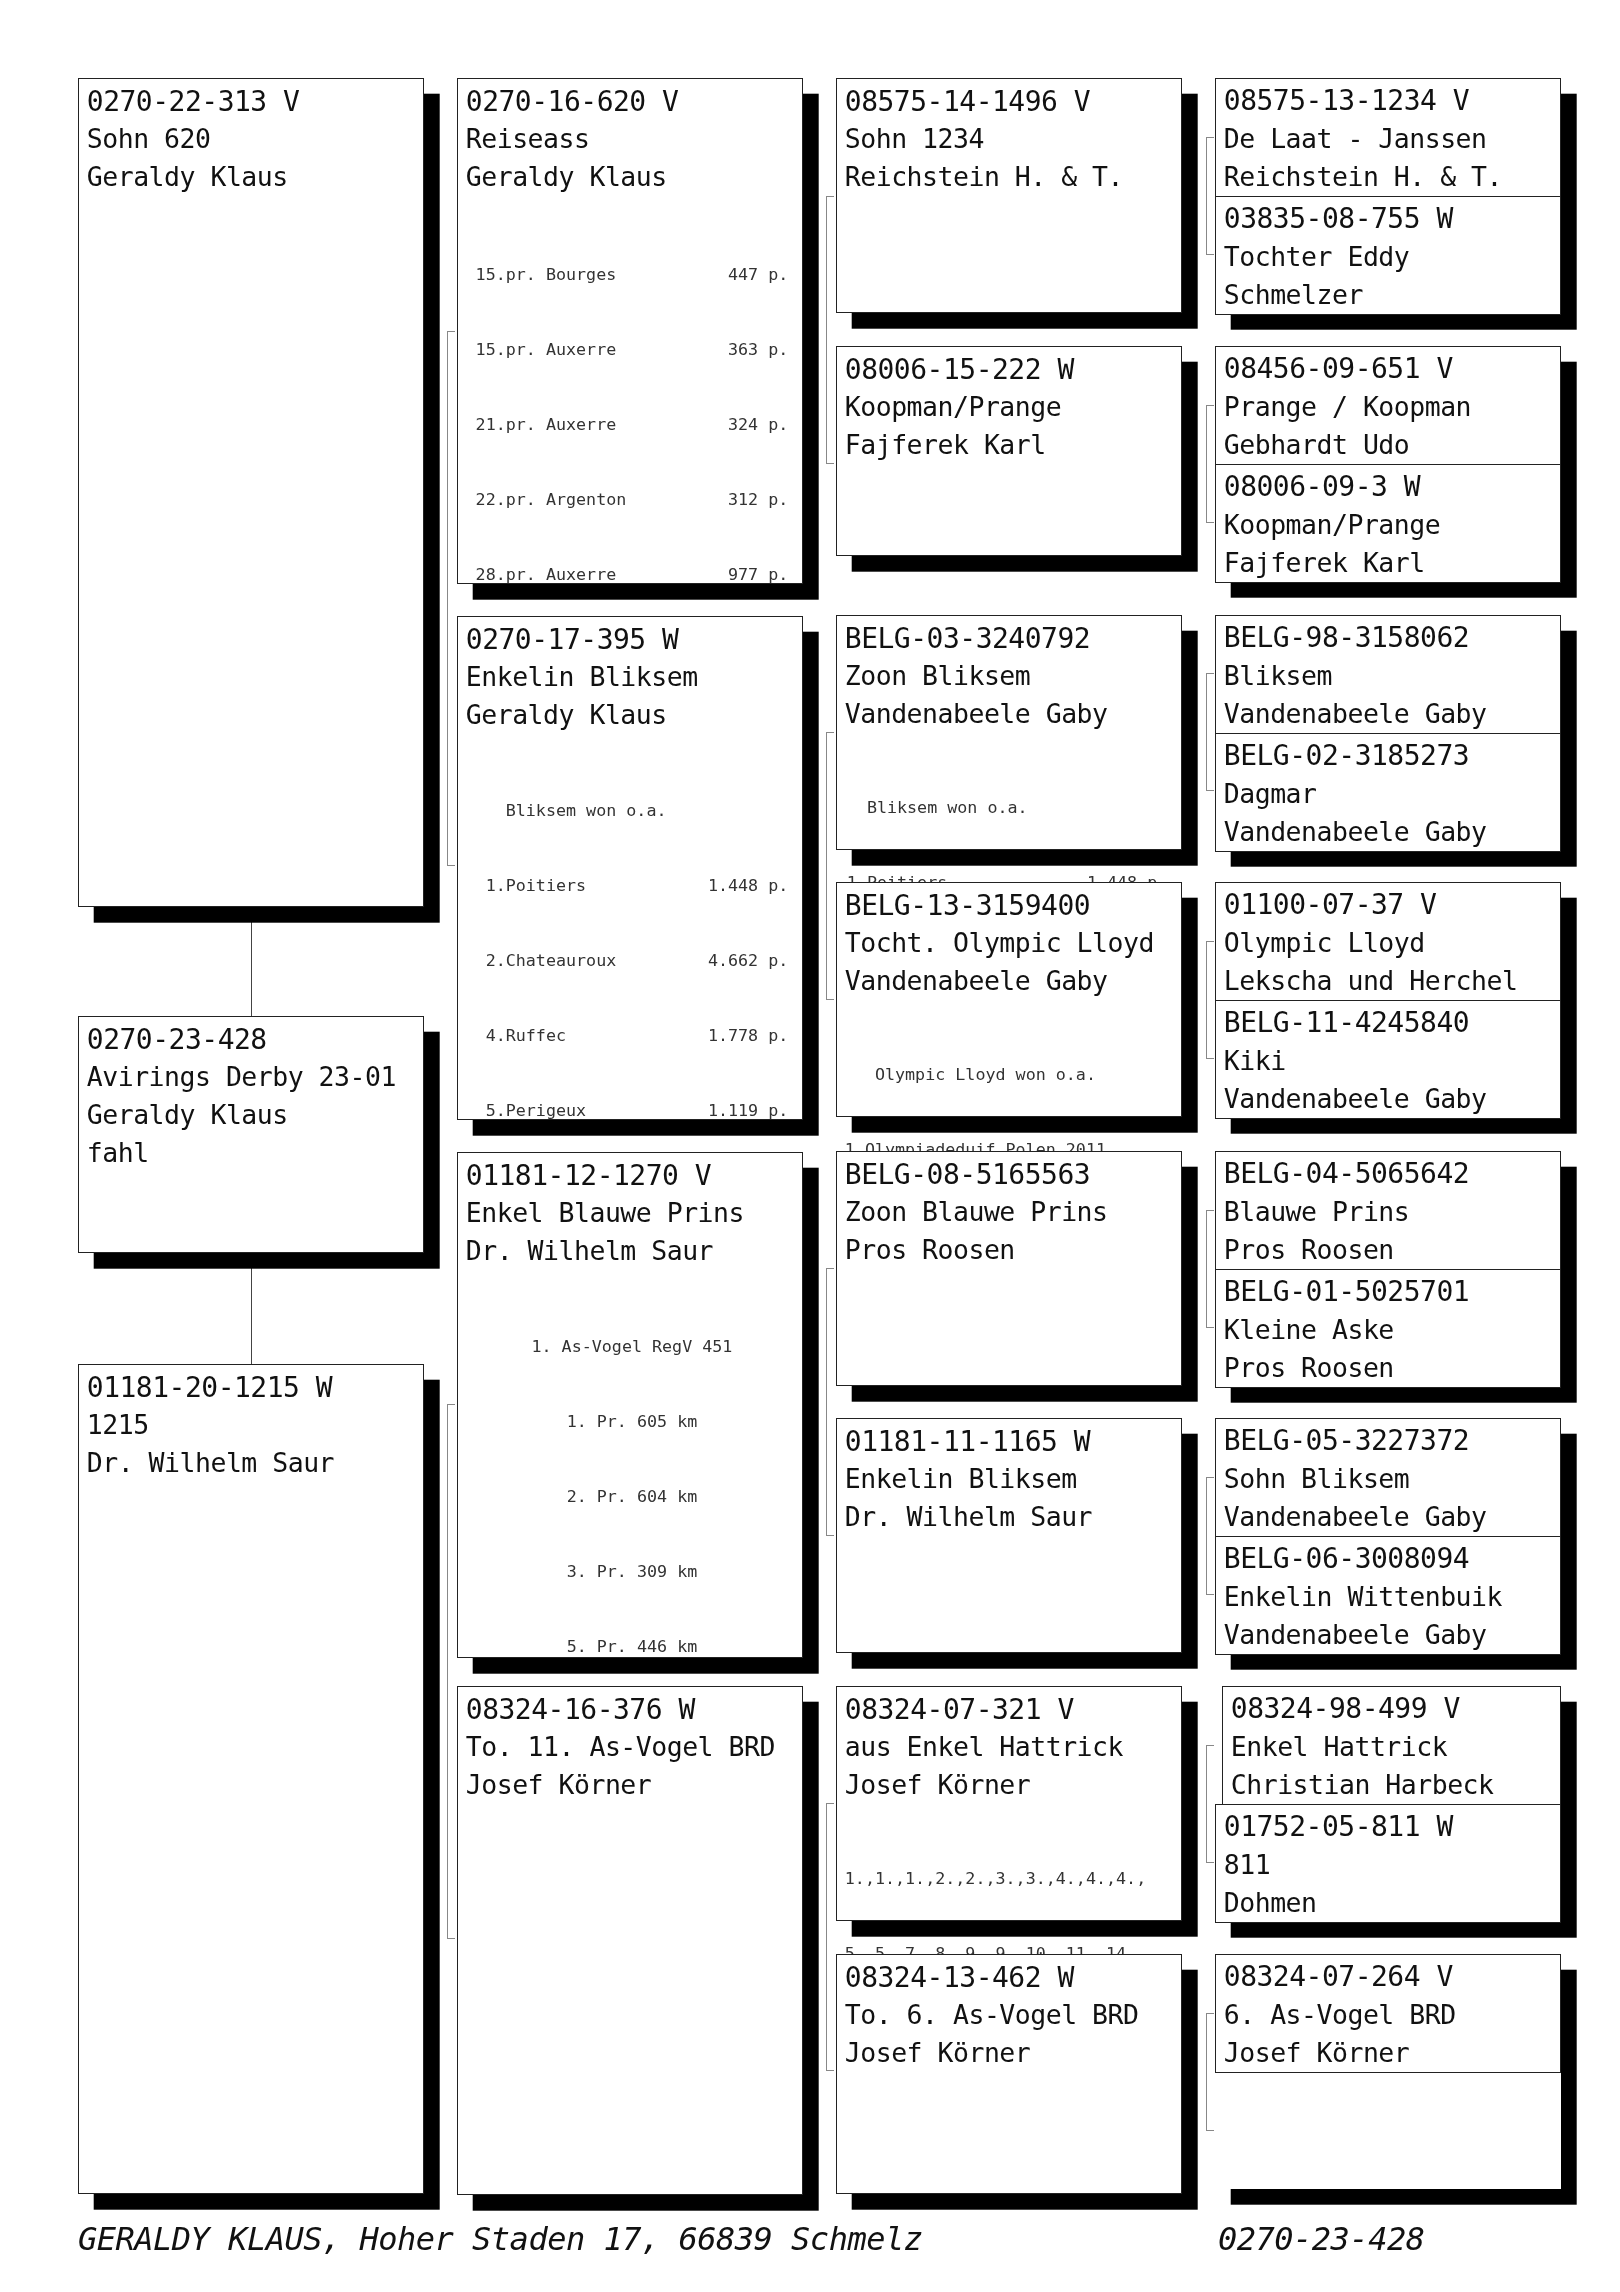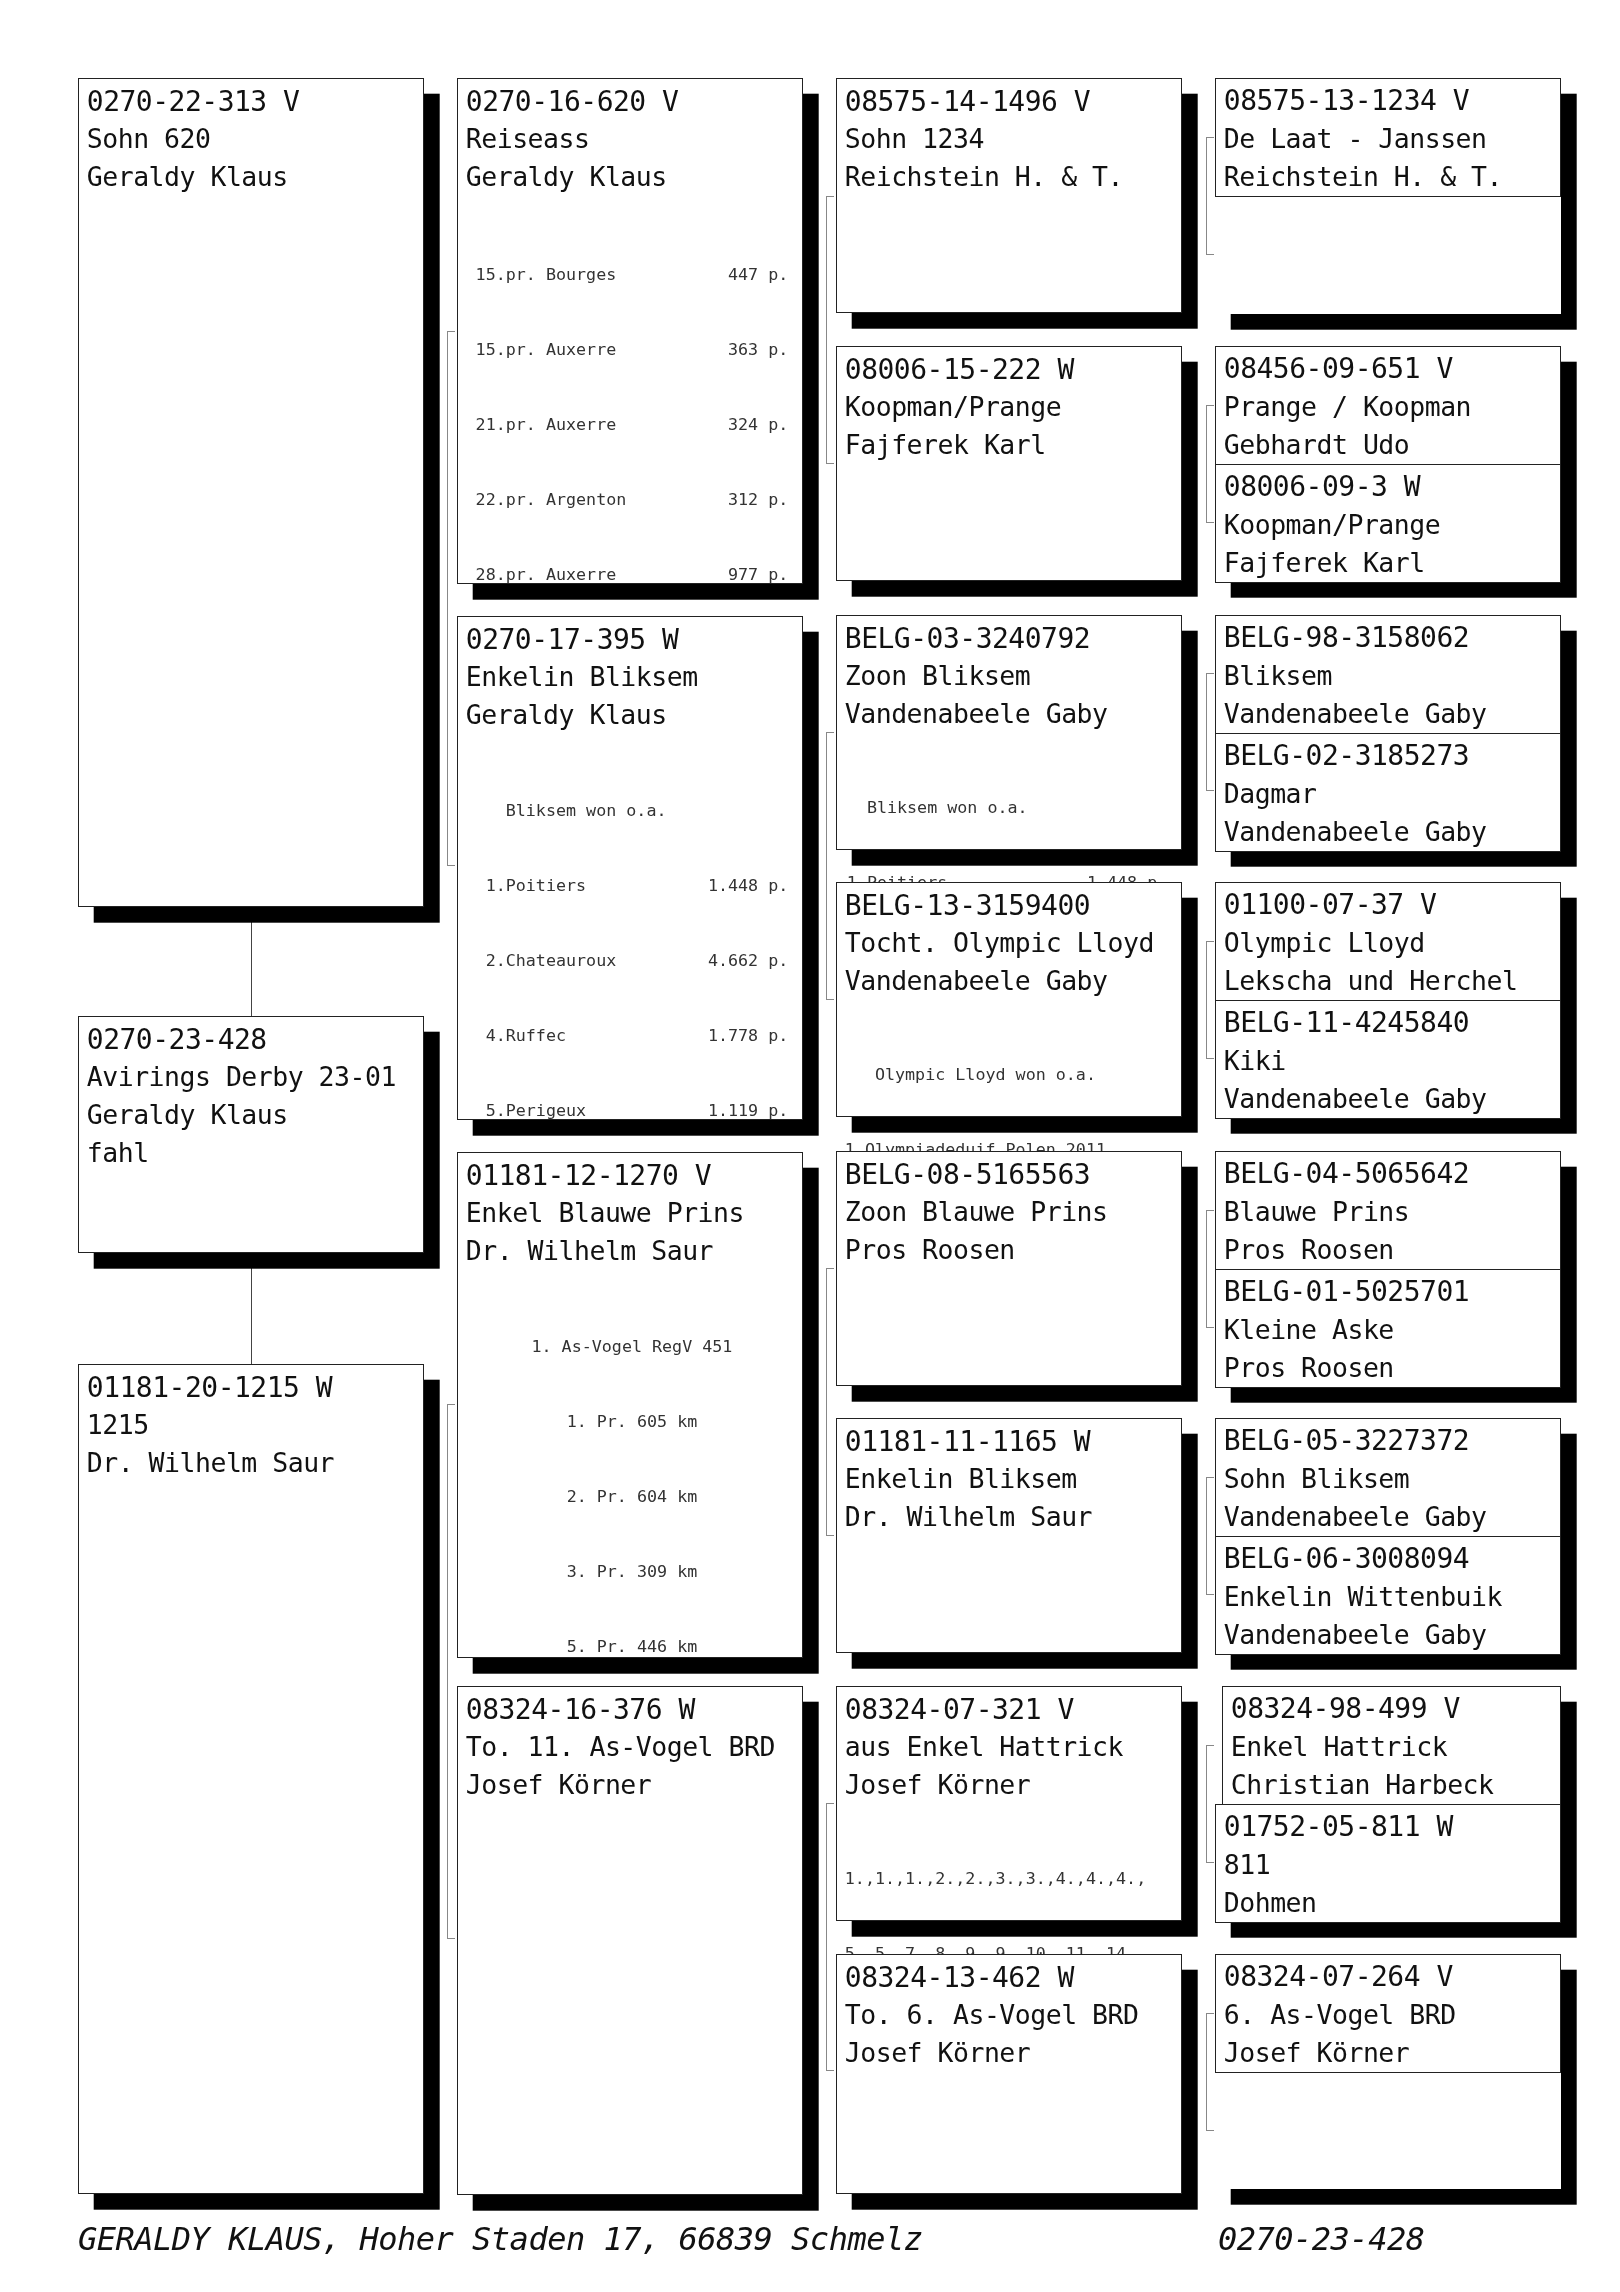--- a/index.html
+++ b/index.html
@@ -199,6 +199,11 @@
     <div class="line2">De Laat - Janssen</div>
     <div class="line3">Reichstein H. &amp; T.</div>
   </div>
+  <div class="half" style="top:118px; height:119px;">
+    <div class="line1">03835-08-755 W</div>
+    <div class="line2">Tochter Eddy</div>
+    <div class="line3">Schmelzer</div>
+  </div>
 </div>
 
 <div class="pair" style="left:1215px; top:346px; width:346px; height:236px;">

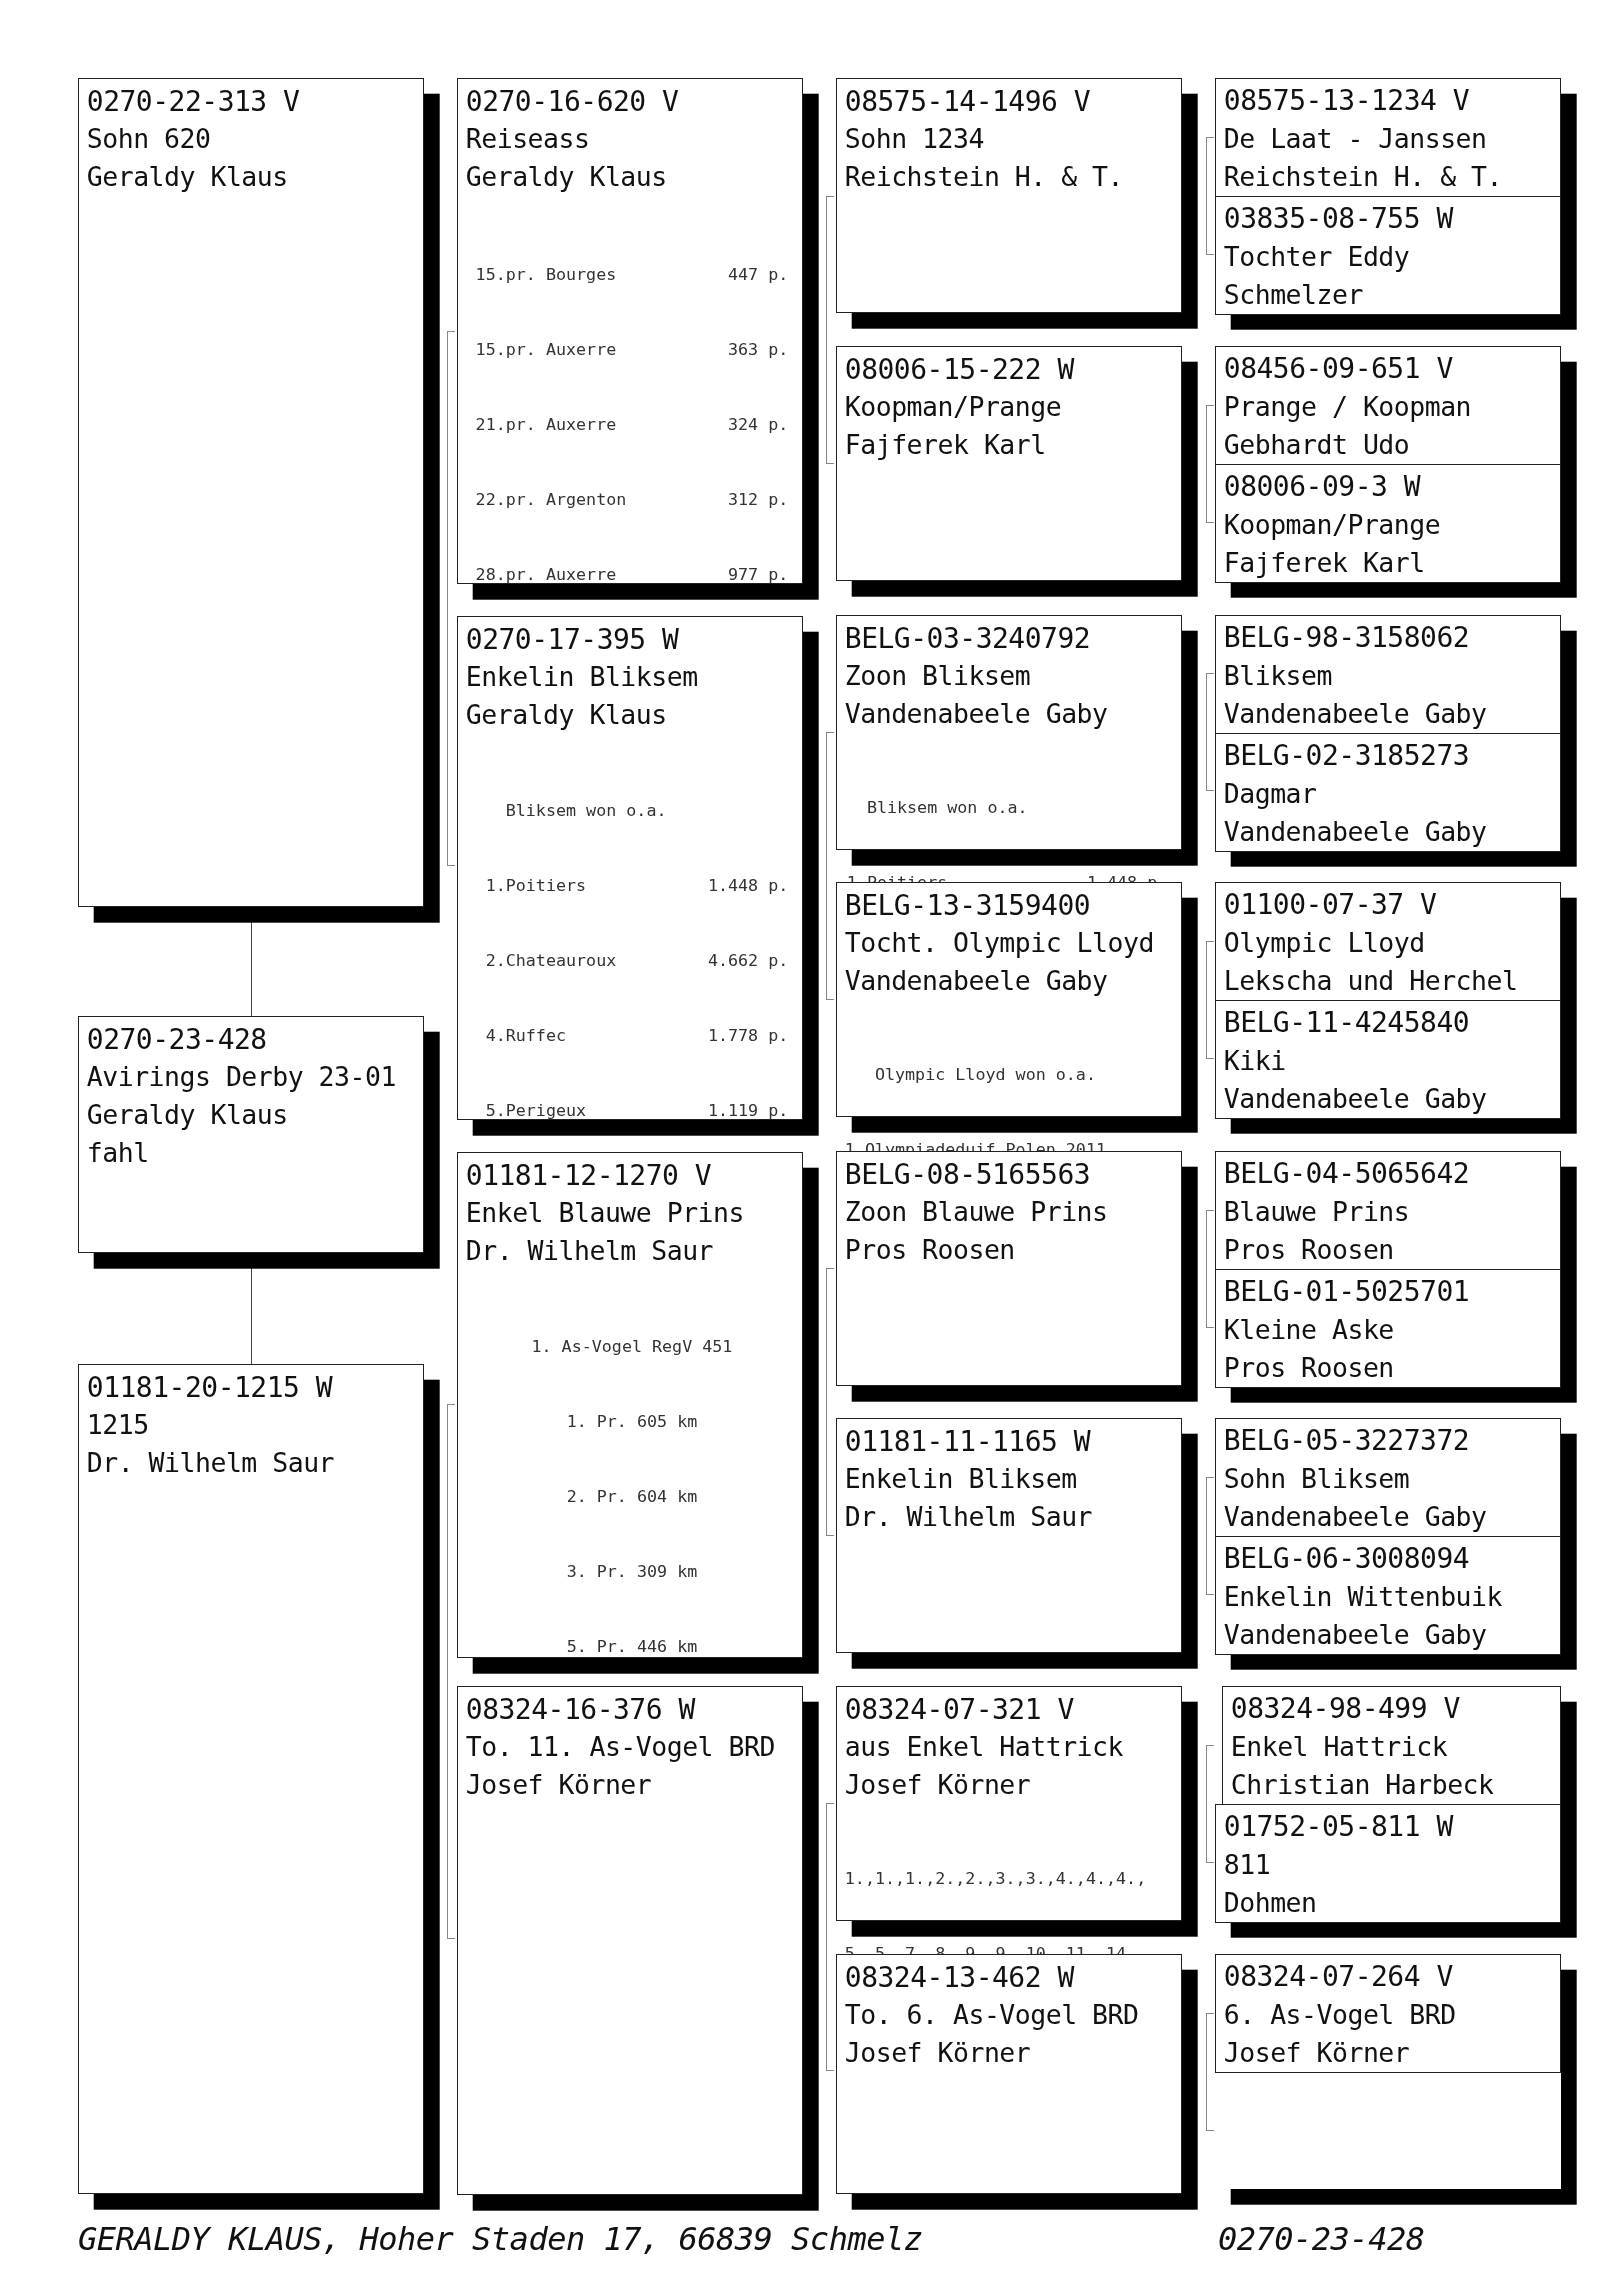--- a/index.html
+++ b/index.html
@@ -134,7 +134,7 @@
   <div class="line3">Reichstein H. &amp; T.</div>
 </div>
 
-<div class="box" style="left:836px; top:346px; width:346px; height:235px;">
+<div class="box" style="left:836px; top:346px; width:346px; height:210px;">
   <div class="line1">08006-15-222 W</div>
   <div class="line2">Koopman/Prange</div>
   <div class="line3">Fajferek Karl</div>

